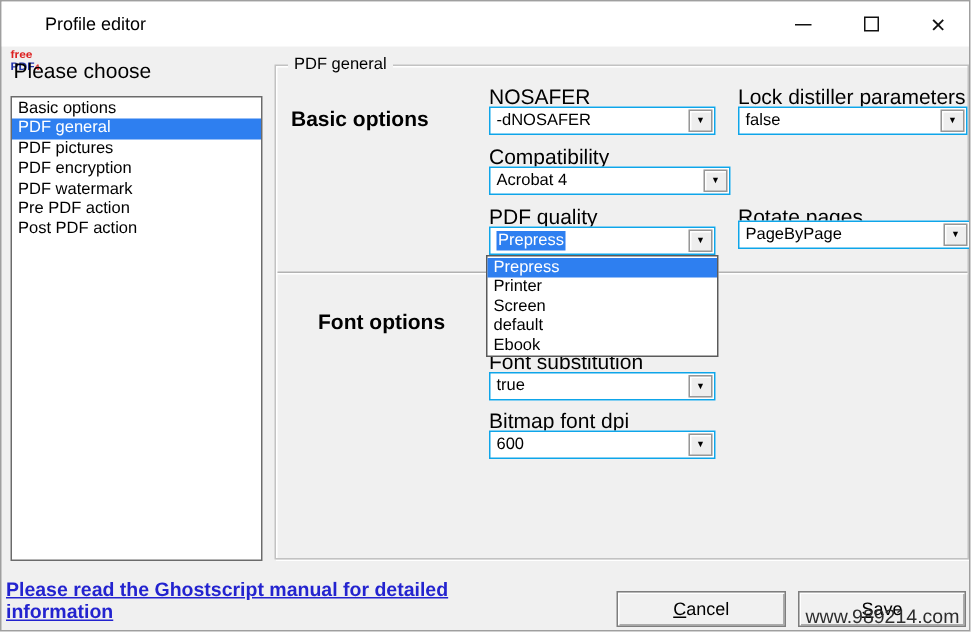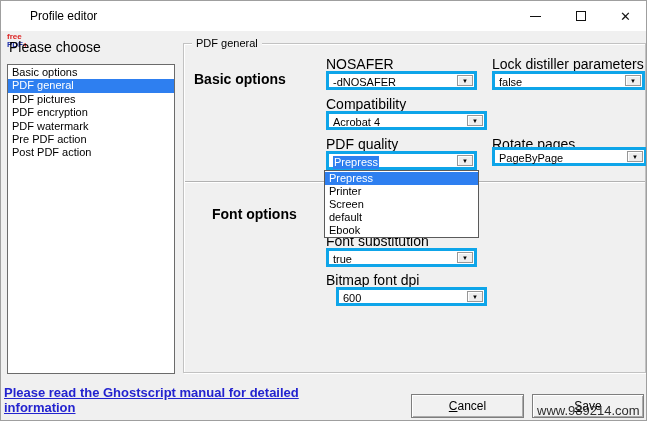--- a/index.html
+++ b/index.html
@@ -31,7 +31,7 @@
   .legend{position:absolute;left:8px;top:-7px;background:#f0f0f0;padding:0 4px;font-size:11px;}
   .divider{position:absolute;left:1px;top:137px;width:460px;height:1px;background:#b2b2b2;box-shadow:0 1px 0 #fff;}
   
-  .combo{position:absolute;height:19px;background:#fff;border:3px solid #0ea5e9;}
+  .combo{position:absolute;height:19px;background:#fff;border:1px solid #0ea5e9;}
   .combo .val{position:absolute;left:4px;top:2px;font-size:11px;line-height:13px;color:#000;white-space:nowrap;}
   .combo .val.focus{background:var(--sel);color:#fff;padding:0 1px;}
   .combo .btn{position:absolute;right:1px;top:1px;bottom:1px;width:16px;background:#eeeeee;

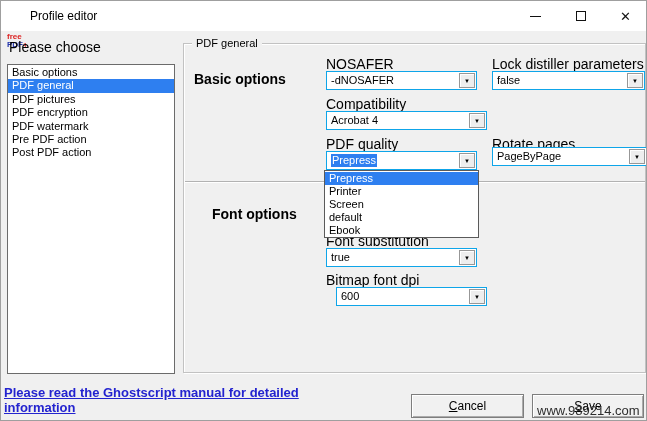--- a/index.html
+++ b/index.html
@@ -138,7 +138,7 @@
     </div>
 
     <div class="lbl" style="left:142px;top:228px;">Bitmap font dpi</div>
-    <div class="combo" style="left:142px;top:243px;width:151px;margin-left:10px;">
+    <div class="combo" style="left:142px;top:243px;width:151px;">
       <span class="val">600</span>
       <span class="btn">▼</span>
     </div>

